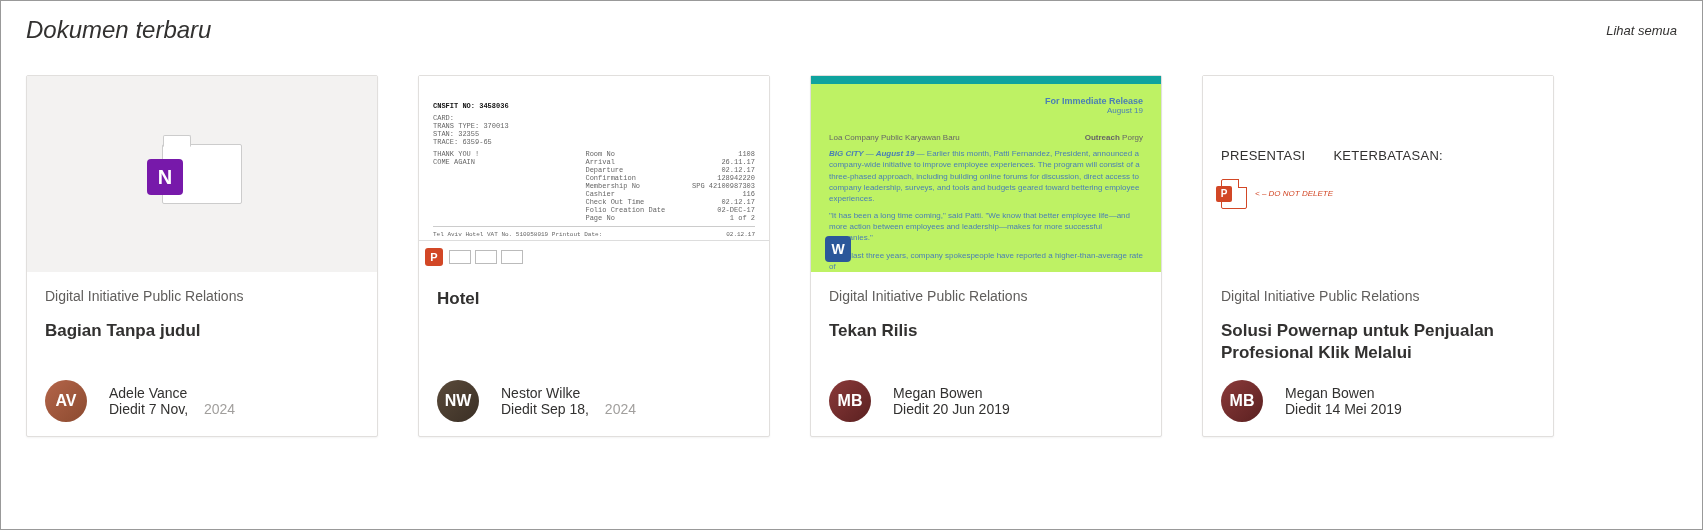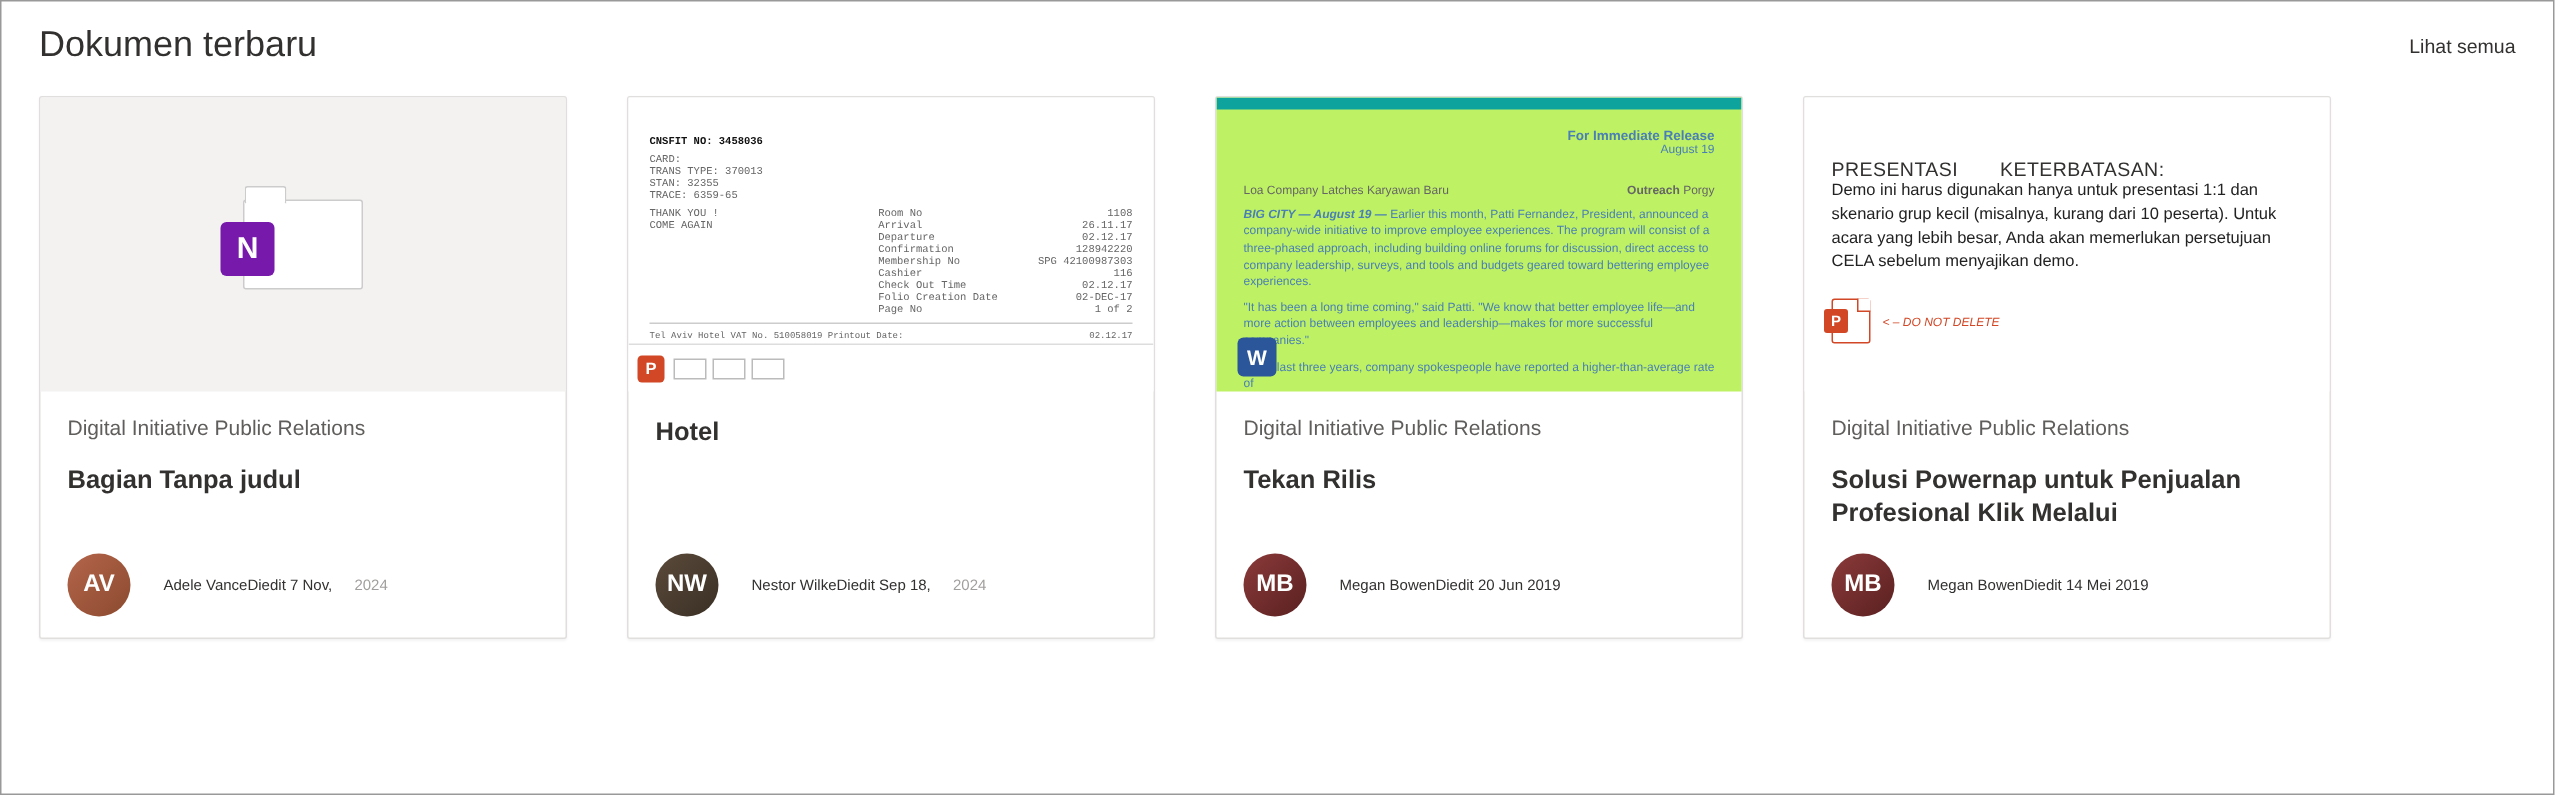--- a/index.html
+++ b/index.html
@@ -17,7 +17,8 @@
       display: flex;
       justify-content: space-between;
       align-items: center;
-      margin-bottom: 20px;
+      margin-bottom: 31px;
+      font-style: italic;
     }
     .section-title {
       font-size: 24px;

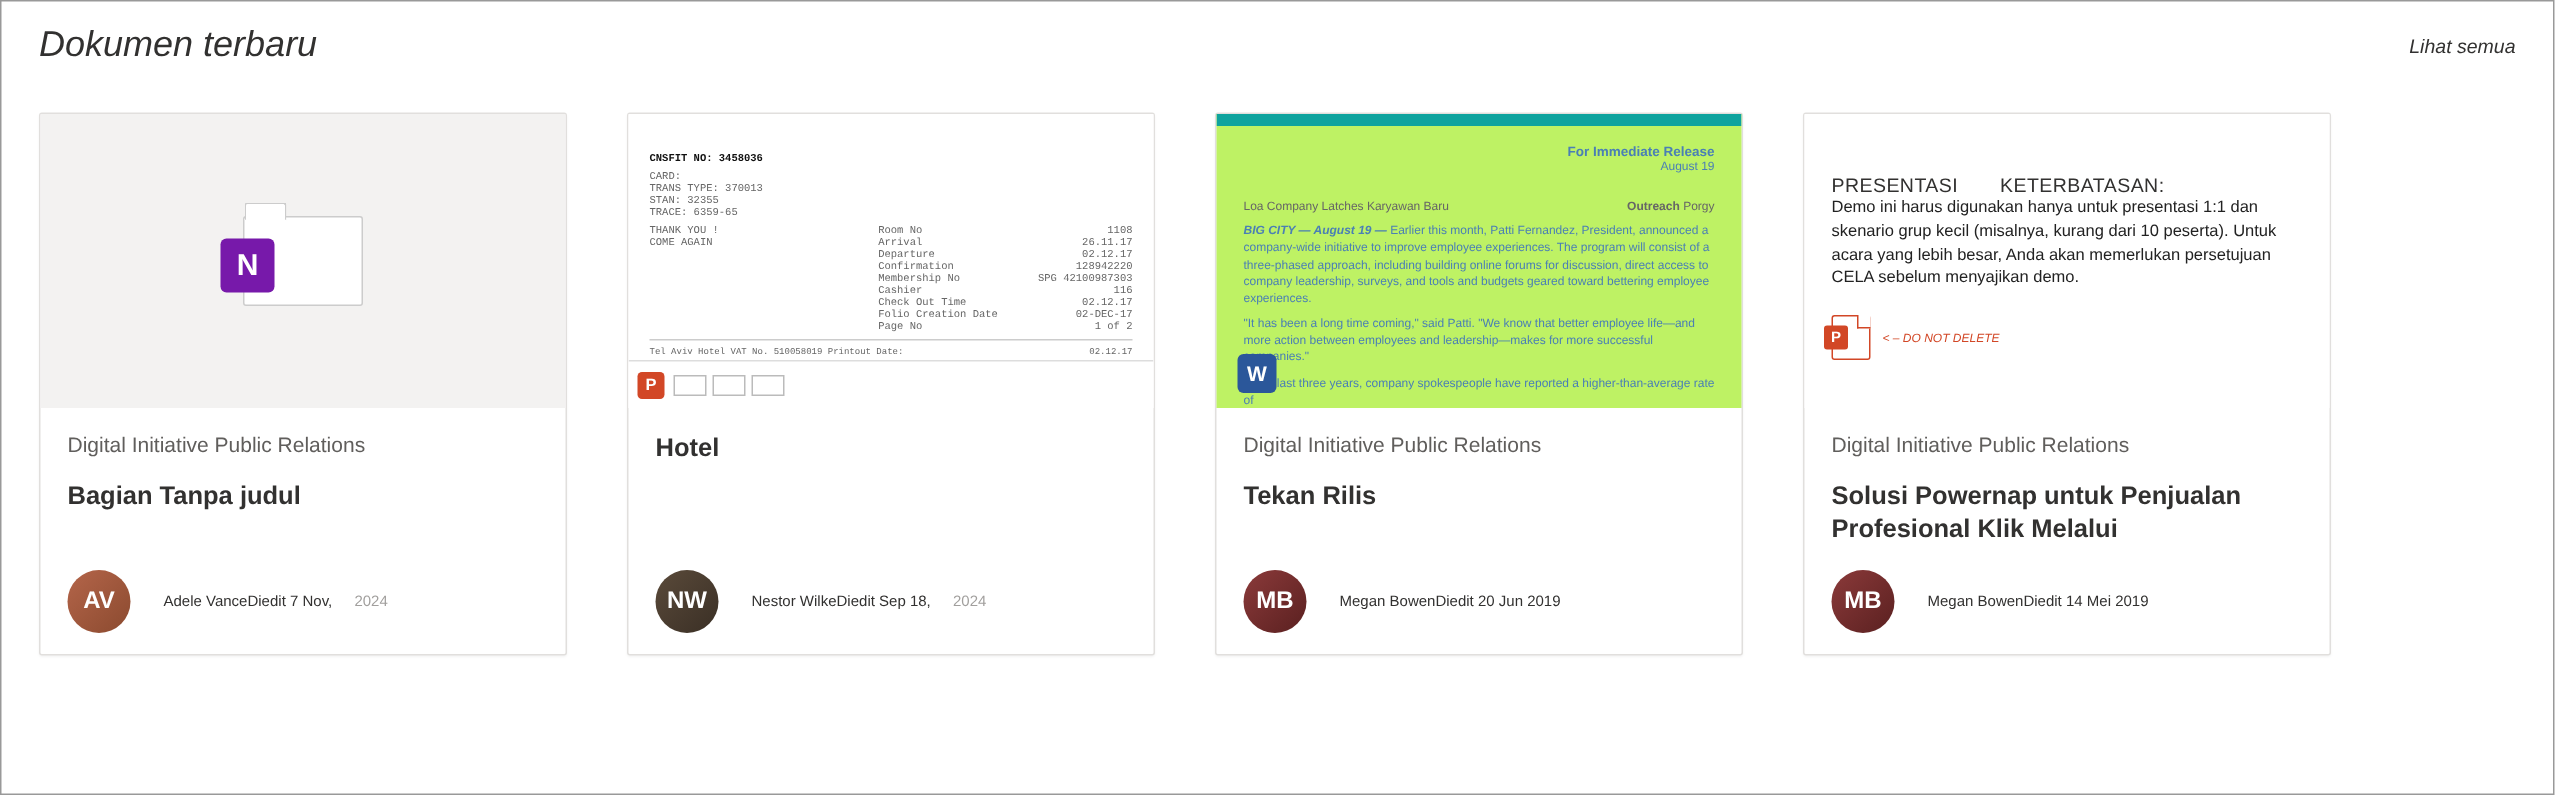--- a/index.html
+++ b/index.html
@@ -302,7 +302,7 @@
         <div class="press-hdr">For Immediate Release</div>
         <div class="press-sub">August 19</div>
         <div class="press-mid">
-          <span>Loa Company Latches Karyawan Baru</span>
+          <span>Loa Company Public Karyawan Baru</span>
           <span><b>Outreach</b>&nbsp;<span>Porgy</span></span>
         </div>
         <div class="press-line"><b><i>BIG CITY — August 19 — </i></b><span>Earlier this month, Patti Fernandez, President, announced a company-wide initiative to improve employee experiences. The program will consist of a three-phased approach, including building online forums for discussion, direct access to company leadership, surveys, and tools and budgets geared toward bettering employee experiences.</span></div>

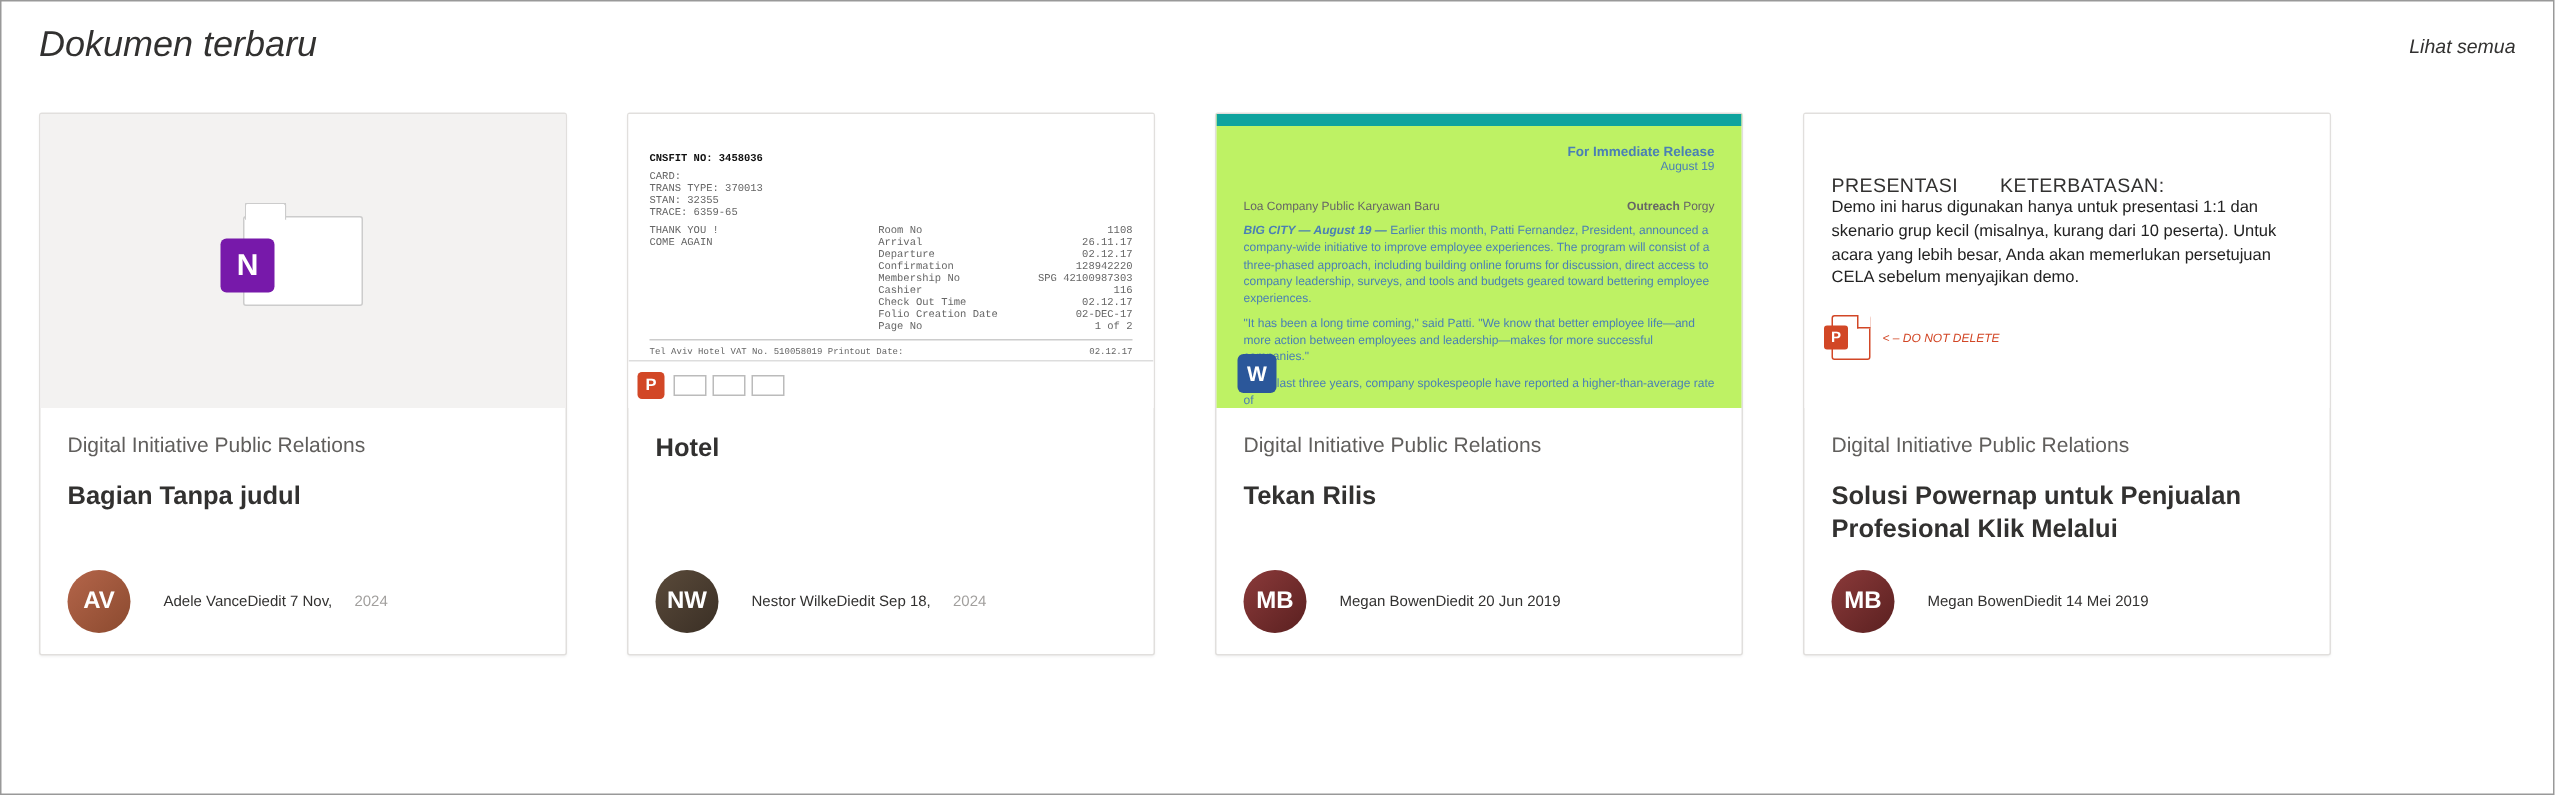--- a/index.html
+++ b/index.html
@@ -334,7 +334,6 @@
         <span class="ppt-t">PRESENTASI</span>
         <span class="ppt-t">KETERBATASAN:</span>
       </div>
-      <div class="ppt-desc">Demo ini harus digunakan hanya untuk presentasi 1:1 dan skenario grup kecil (misalnya, kurang dari 10 peserta). Untuk acara yang lebih besar, Anda akan memerlukan persetujuan CELA sebelum menyajikan demo.</div>
       <div class="ppt-icon-row">
         <div class="ppt-big">
             <div class="ppt-p">P</div>

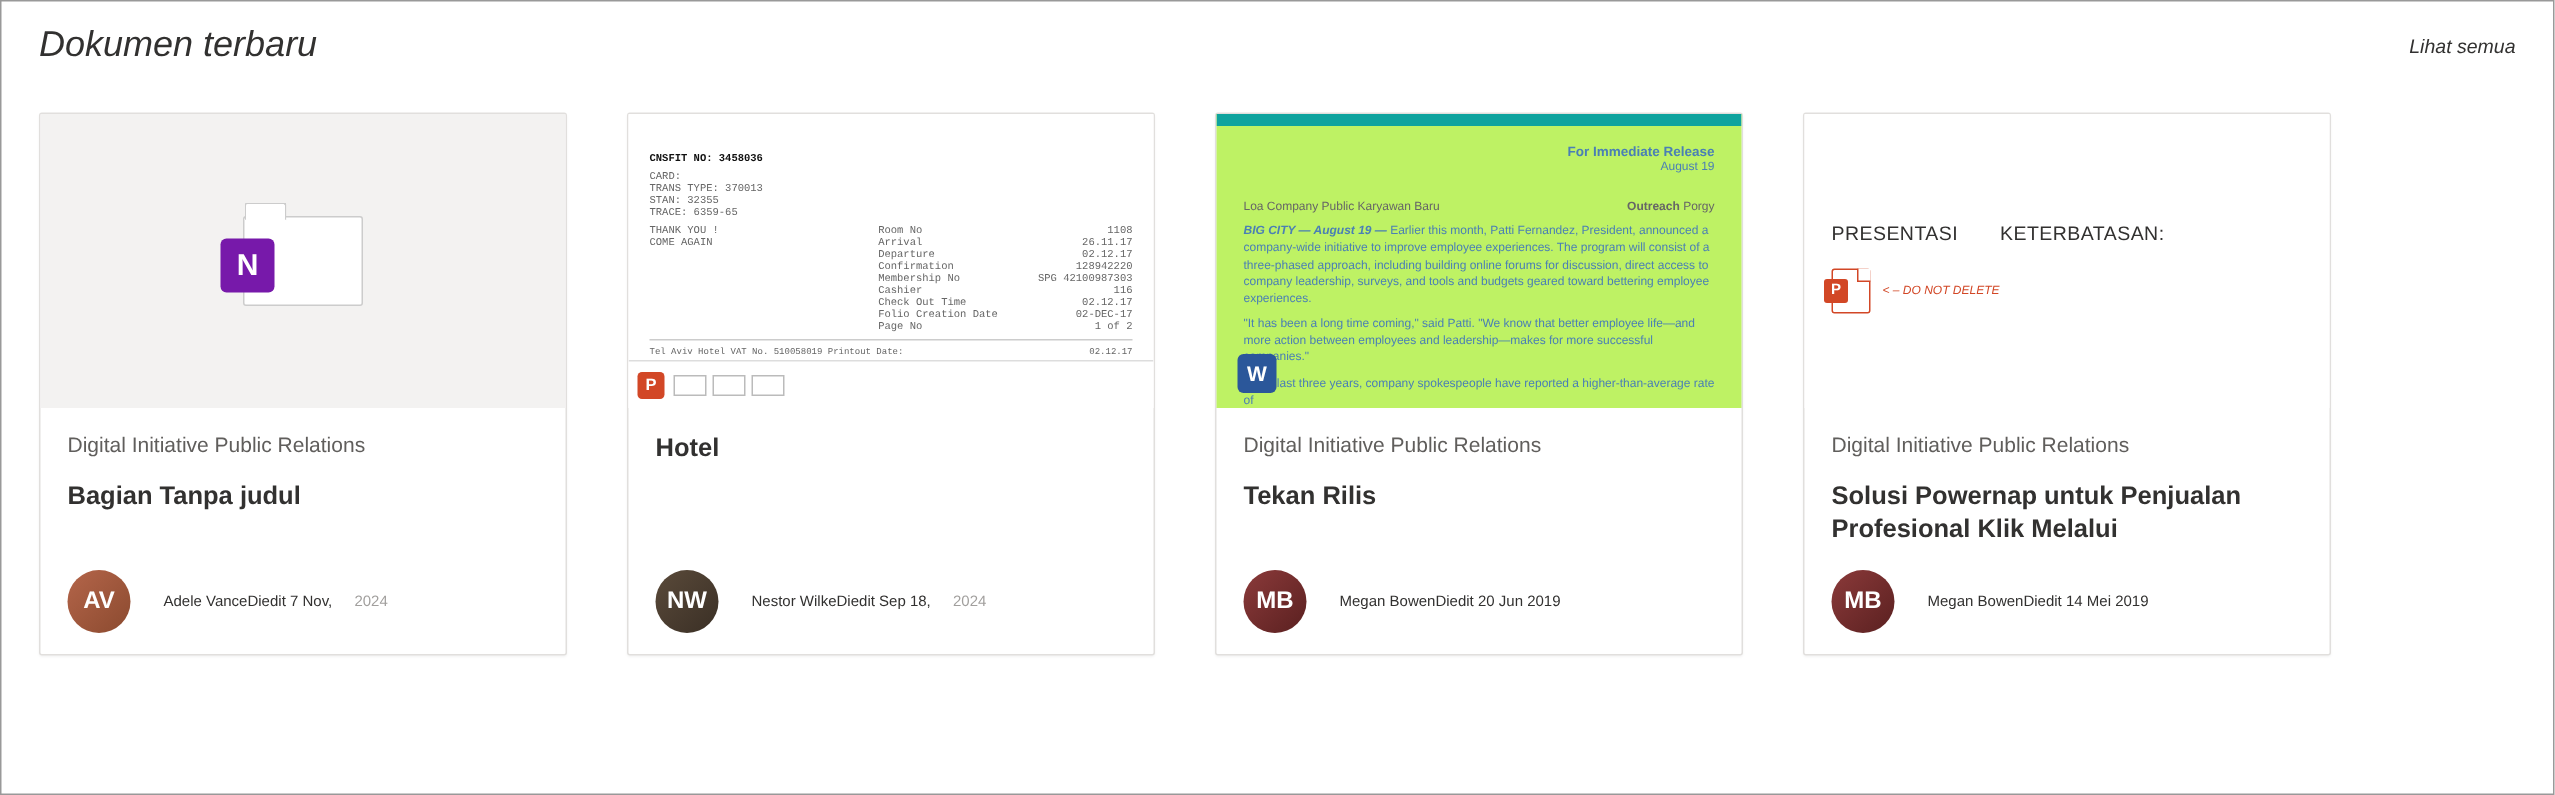--- a/index.html
+++ b/index.html
@@ -176,7 +176,7 @@
     .av2{ background:linear-gradient(135deg,#5a4a3a,#3a2f25); }
     .av3{ background:linear-gradient(135deg,#8b3a3a,#5a2020); }
     .av4{ background:linear-gradient(135deg,#8b3a3a,#5a2020); }
-    .meta-txt{ display:flex; flex-direction:row; font-size:10px; }
+    .meta-txt{ display:flex; flex-direction:column; font-size:14px; }
     .author{ color:#323130; }
     .edited{ color:#323130; }
     .edited .yr{ color:#a19f9d; margin-left:12px; }

